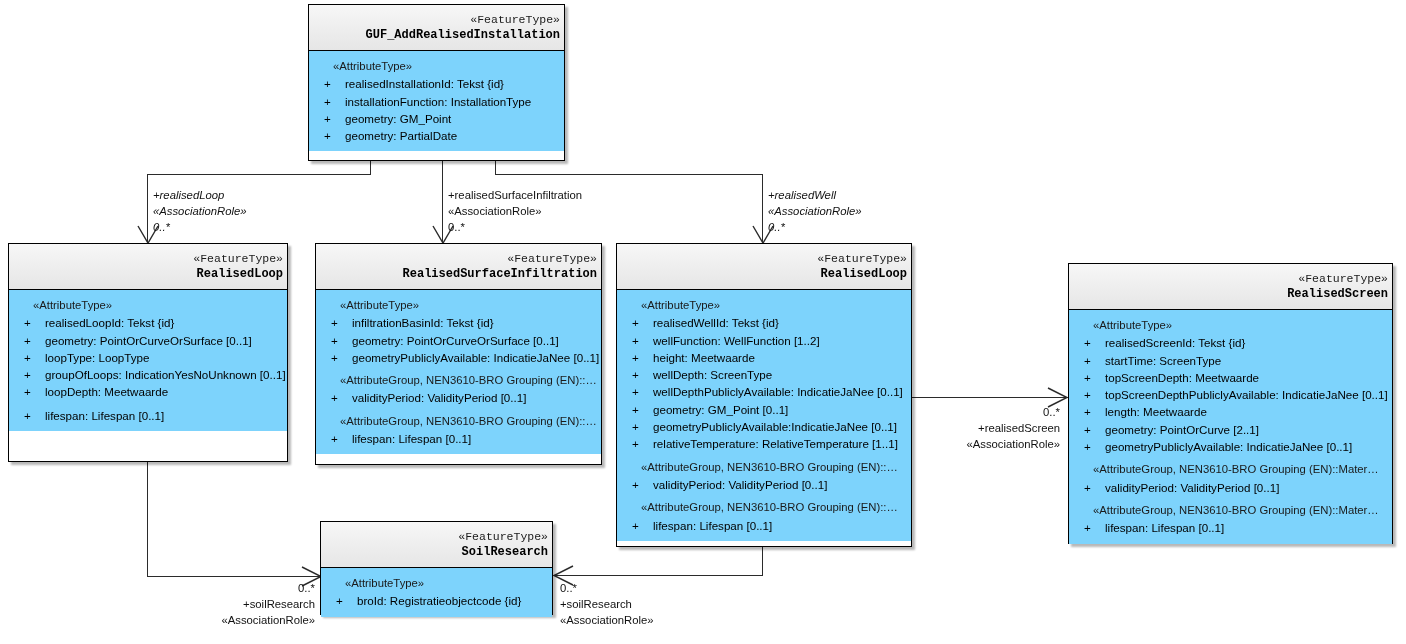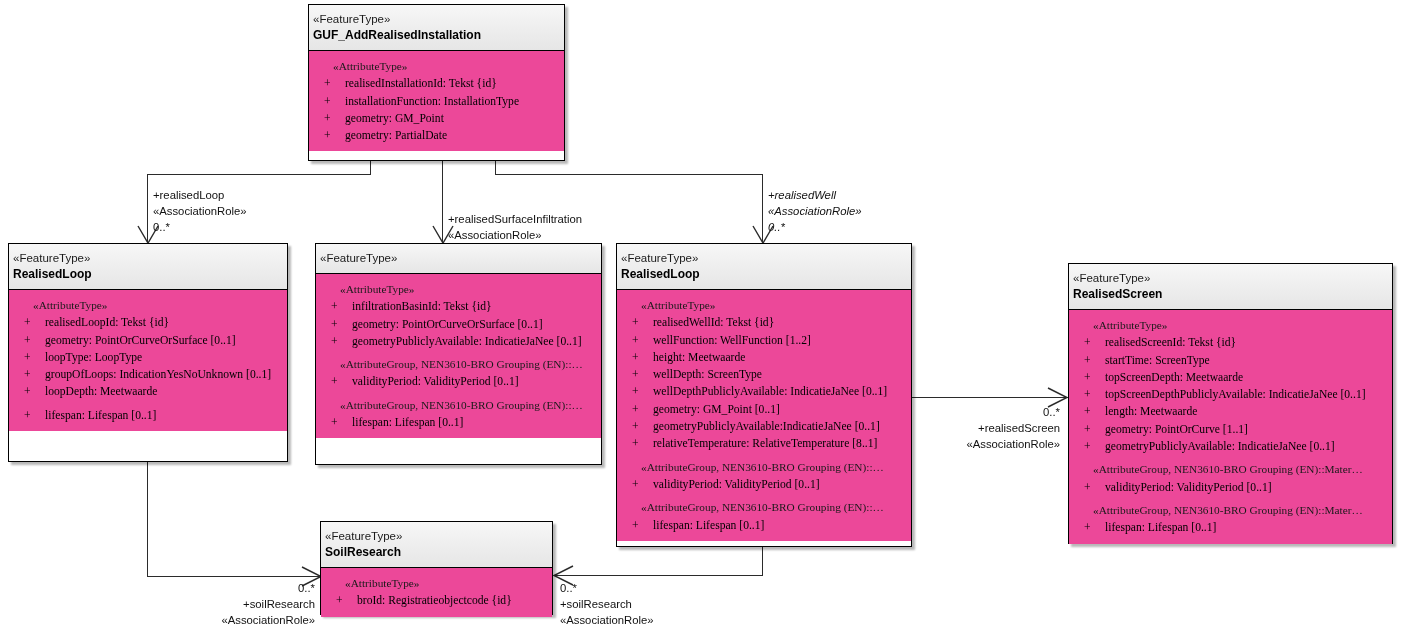--- a/index.html
+++ b/index.html
@@ -28,8 +28,9 @@
     box-sizing: border-box;
     border-bottom: 1.6px solid #000000;
     background: linear-gradient(to bottom, #f7f7f7 0%, #efefef 45%, #e6e6e6 100%);
-    text-align: left;
+    text-align: right;
     padding: 7px 4px 7px 4px;
+    font-family: Liberation Mono, monospace;
   }
   .stereotype {
     font-size: 11.5px;

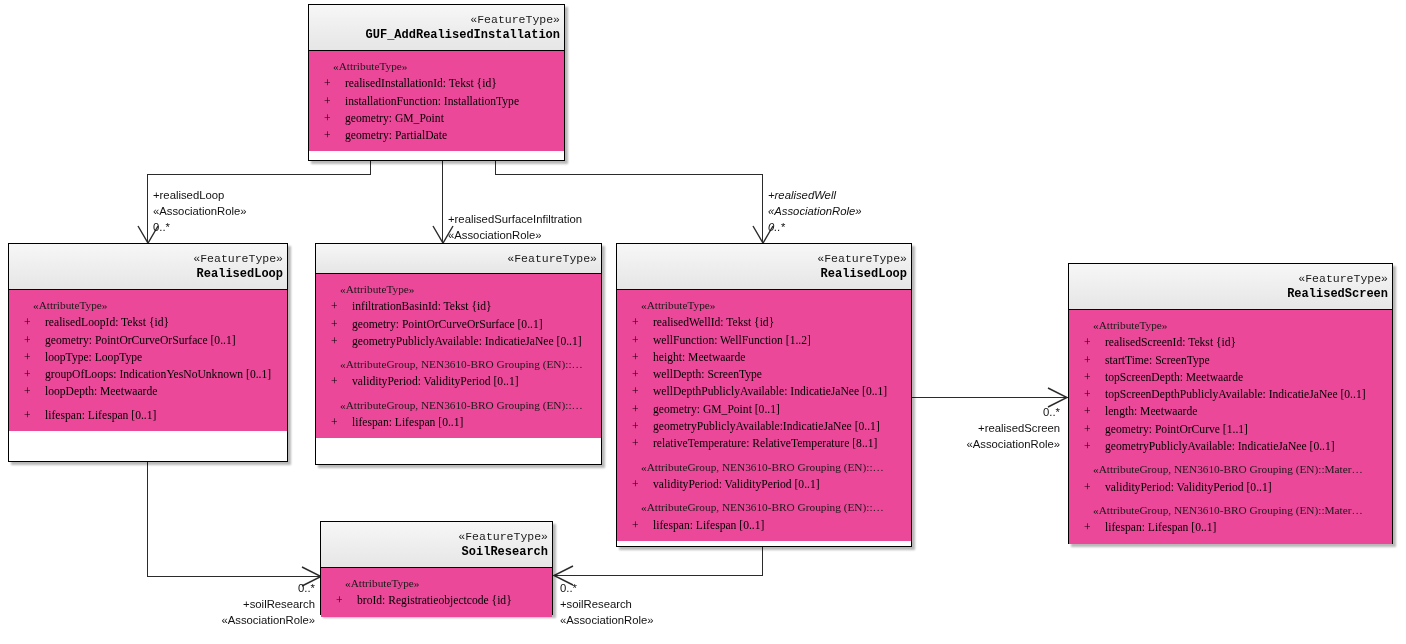--- a/index.html
+++ b/index.html
@@ -48,8 +48,7 @@
   .uml-body {
     box-sizing: border-box;
     padding: 7px 2px 7px 2px;
-    background: #ec4899;
-    font-family: Liberation Serif, serif;
+    background: #7dd3fc;
   }
   .grp {
     font-size: 11.3px;

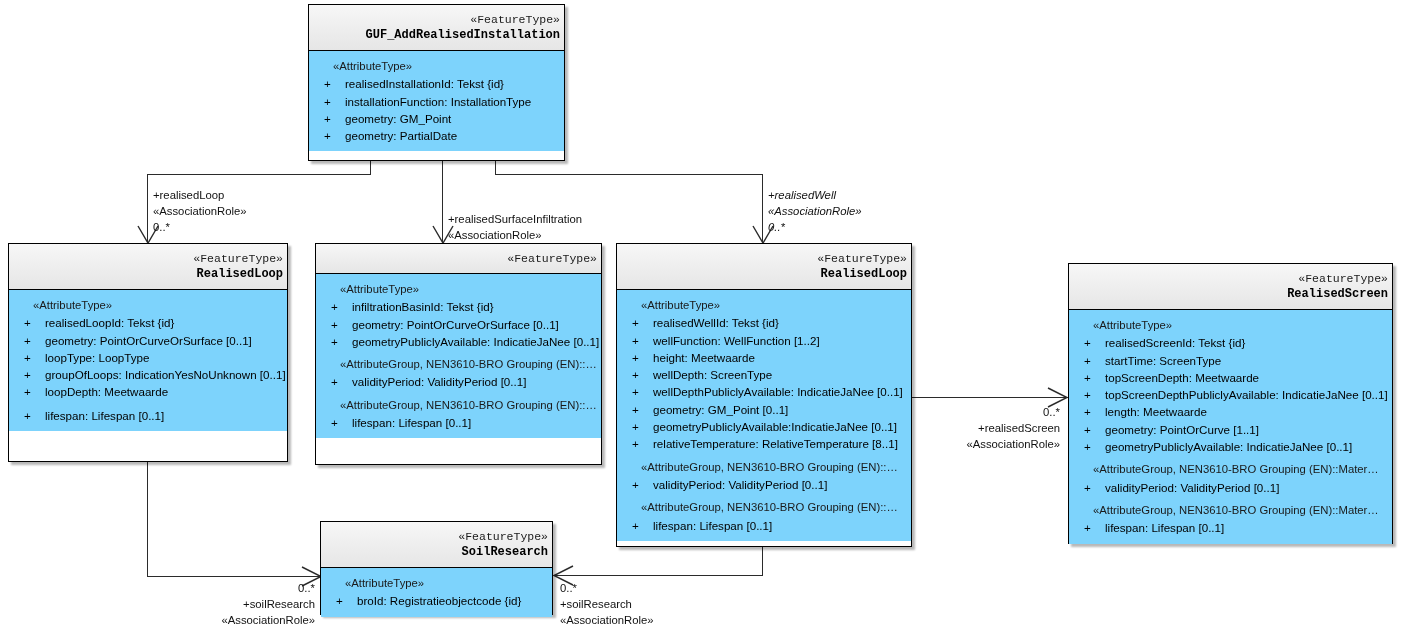--- a/index.html
+++ b/index.html
@@ -142,7 +142,7 @@
     <polyline points="22,2 3,11.5 22,21" fill="none" stroke="#2b2b2b" stroke-width="1.4"></polyline>
   </svg>
 
-  <div class="edgelabel" style="left:153px; top:187px;">
+  <div class="edgelabel" style="left:153px; top:187px;font-style:italic;">
     <div>+realisedLoop</div>
     <div>«AssociationRole»</div>
     <div>0..*</div>

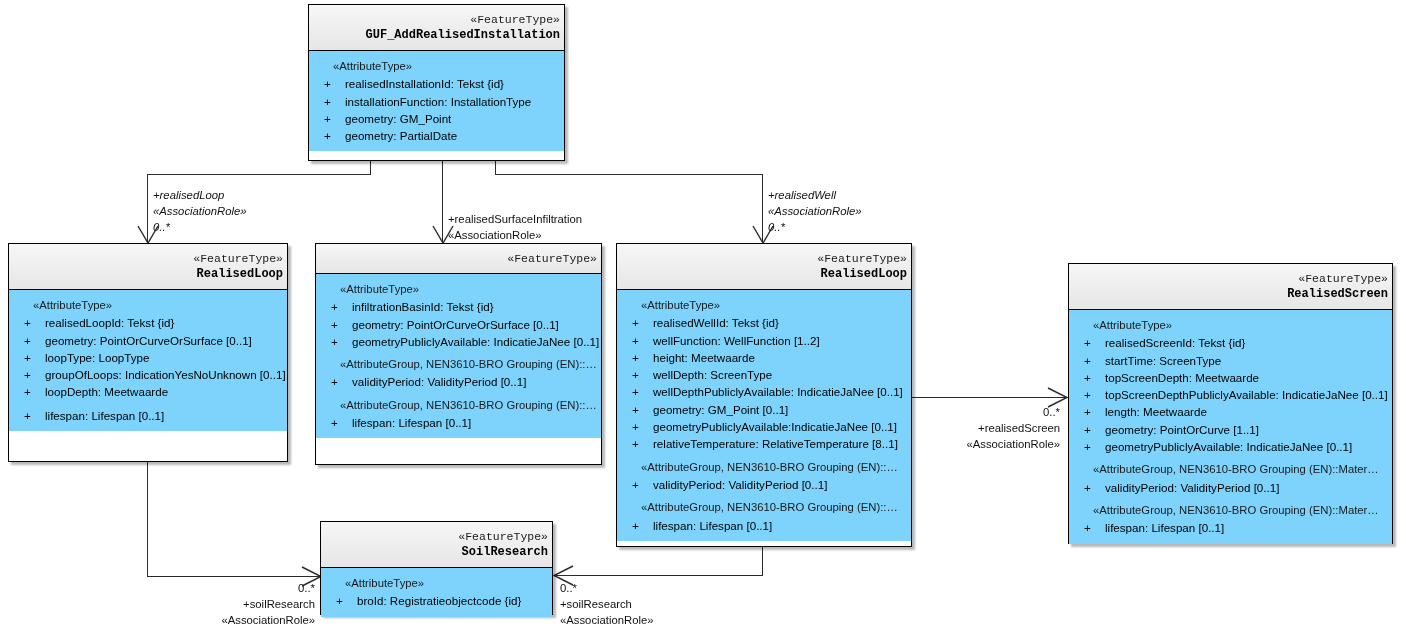--- a/index.html
+++ b/index.html
@@ -148,7 +148,7 @@
     <div>0..*</div>
   </div>
 
-  <div class="edgelabel" style="left:448px; top:187px;margin-top:24px;">
+  <div class="edgelabel" style="left:448px; top:187px;">
     <div>+realisedSurfaceInfiltration</div>
     <div>«AssociationRole»</div>
     <div>0..*</div>

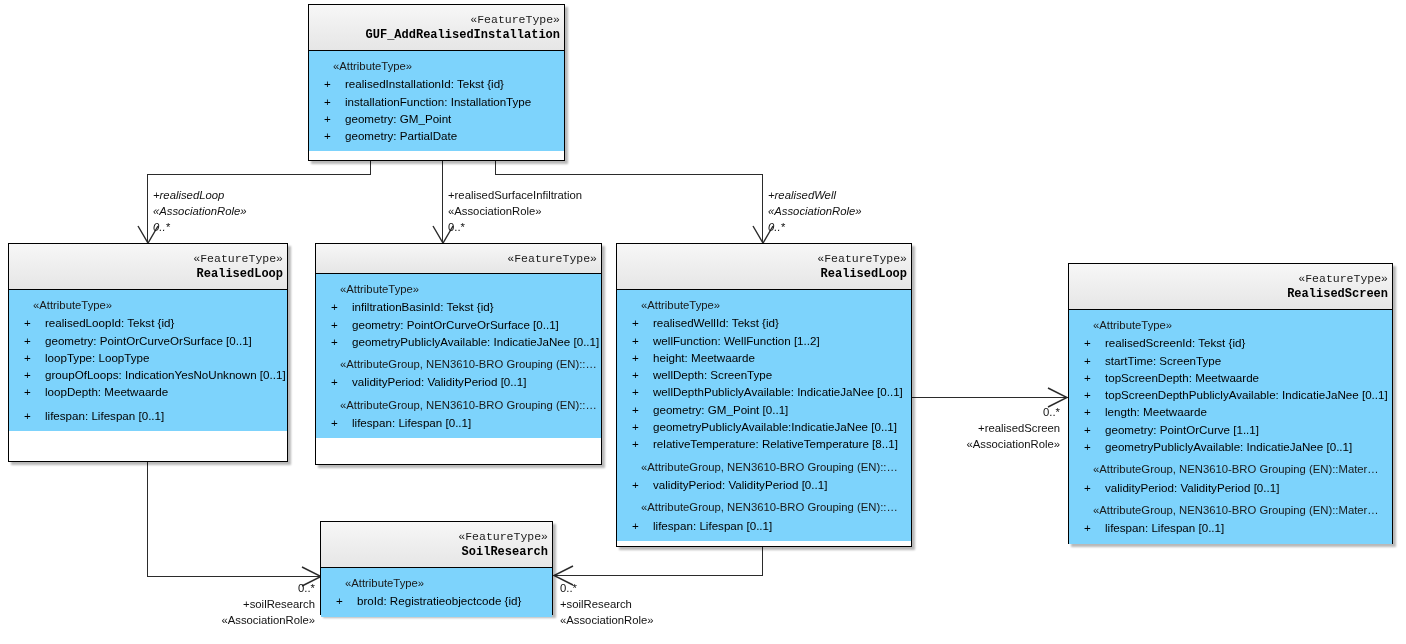--- a/index.html
+++ b/index.html
@@ -212,6 +212,7 @@
   <div class="uml-class" style="left:315px; top:243px; width:287px; height:222px;">
     <div class="uml-header">
       <div class="stereotype">«FeatureType»</div>
+      <div class="classname">RealisedSurfaceInfiltration</div>
     </div>
     <div class="uml-body">
       <div class="grp">«AttributeType»</div>

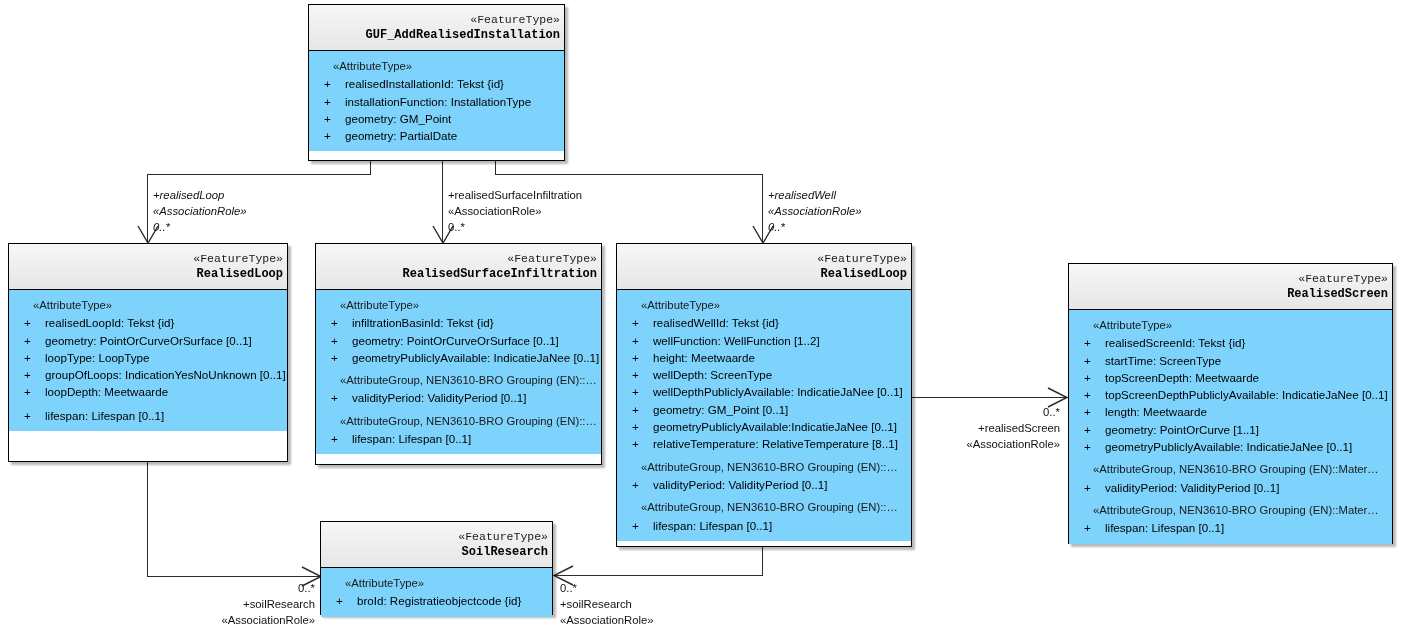--- a/index.html
+++ b/index.html
@@ -264,7 +264,7 @@
       <div class="attr"><span class="vis">+</span><span>topScreenDepth: Meetwaarde</span></div>
       <div class="attr"><span class="vis">+</span><span>topScreenDepthPubliclyAvailable: IndicatieJaNee [0..1]</span></div>
       <div class="attr"><span class="vis">+</span><span>length: Meetwaarde</span></div>
-      <div class="attr"><span class="vis">+</span><span>geometry: PointOrCurve [1..1]</span></div>
+      <div class="attr"><span class="vis">+</span><span>geometry: PointOrCurve [2..1]</span></div>
       <div class="attr"><span class="vis">+</span><span>geometryPubliclyAvailable: IndicatieJaNee [0..1]</span></div>
       <div class="spacer"></div>
       <div class="grp">«AttributeGroup, NEN3610-BRO Grouping (EN)::Mater…</div>

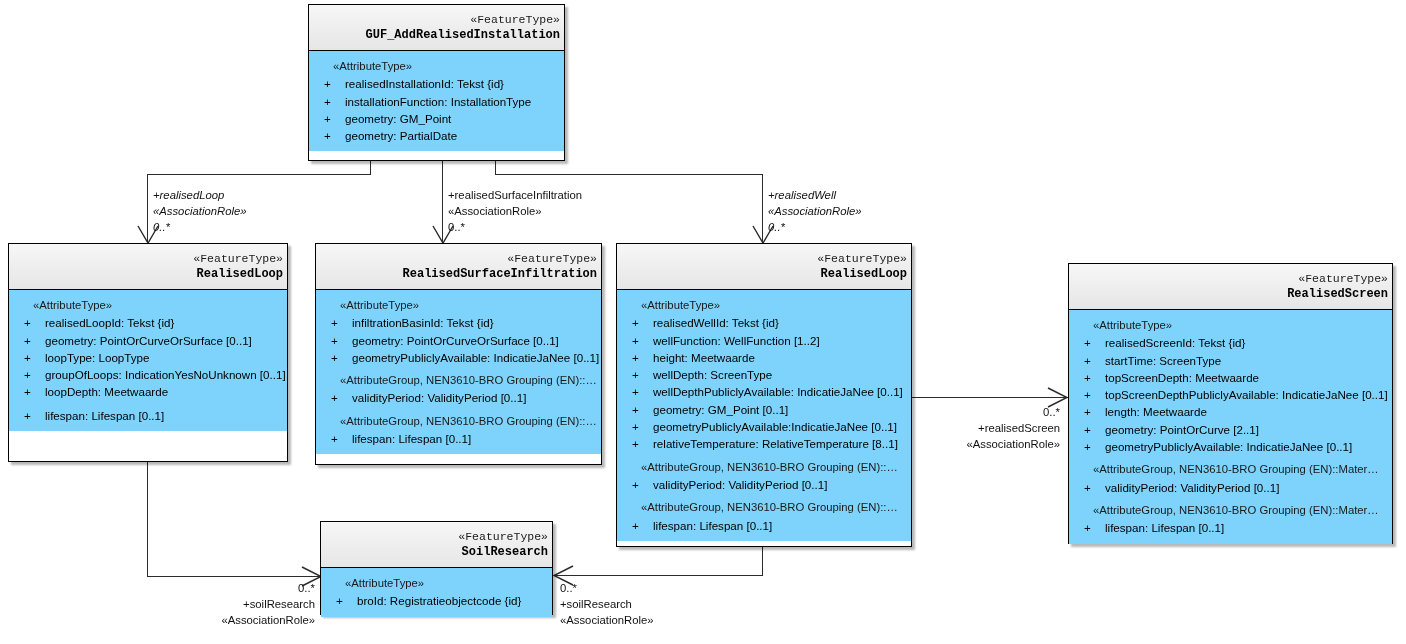--- a/index.html
+++ b/index.html
@@ -242,7 +242,7 @@
       <div class="attr"><span class="vis">+</span><span>wellDepthPubliclyAvailable: IndicatieJaNee [0..1]</span></div>
       <div class="attr"><span class="vis">+</span><span>geometry: GM_Point [0..1]</span></div>
       <div class="attr"><span class="vis">+</span><span>geometryPubliclyAvailable:IndicatieJaNee [0..1]</span></div>
-      <div class="attr"><span class="vis">+</span><span>relativeTemperature: RelativeTemperature [8..1]</span></div>
+      <div class="attr"><span class="vis">+</span><span>relativeTemperature: RelativeTemperature [1..1]</span></div>
       <div class="spacer"></div>
       <div class="grp">«AttributeGroup, NEN3610-BRO Grouping (EN)::…</div>
       <div class="attr"><span class="vis">+</span><span>validityPeriod: ValidityPeriod [0..1]</span></div>

